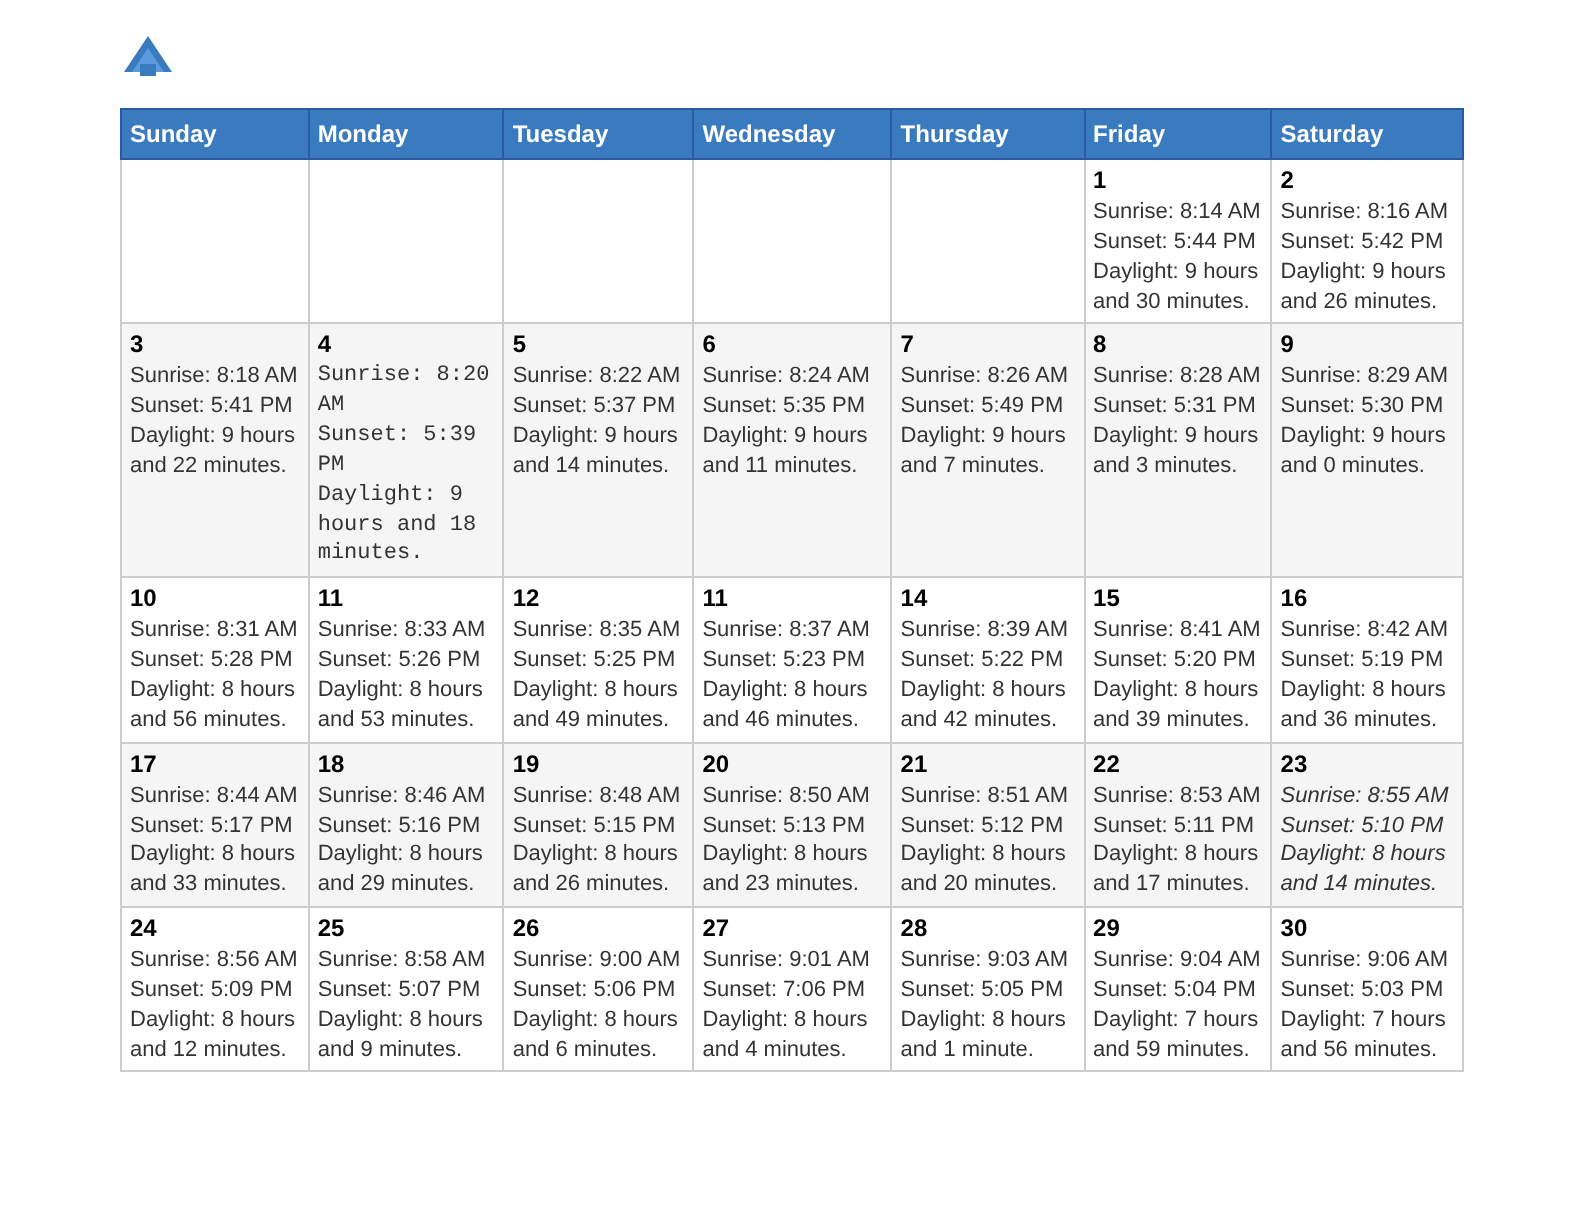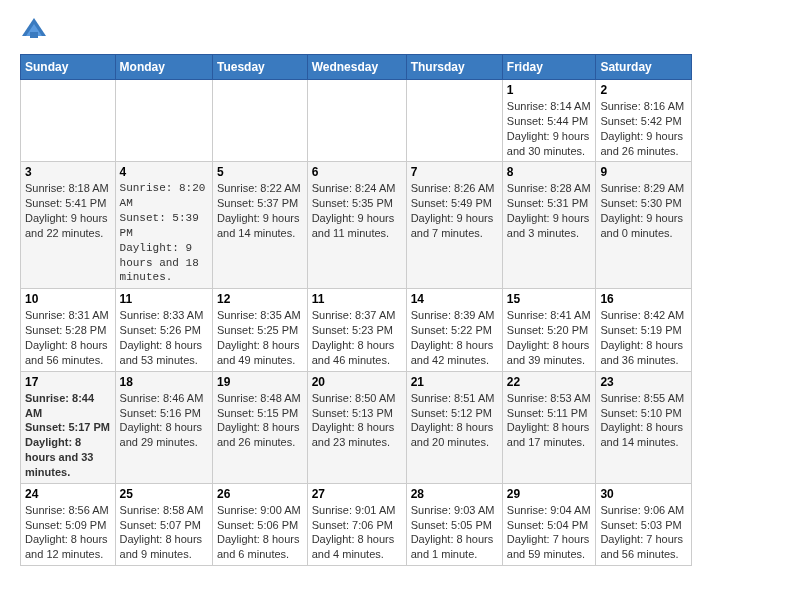--- a/index.html
+++ b/index.html
@@ -13,6 +13,7 @@
     .page {
       width: 712px;
       padding: 16px 20px 10px 20px;
+      margin-left: 40px;
     }
     .header {
       display: flex;

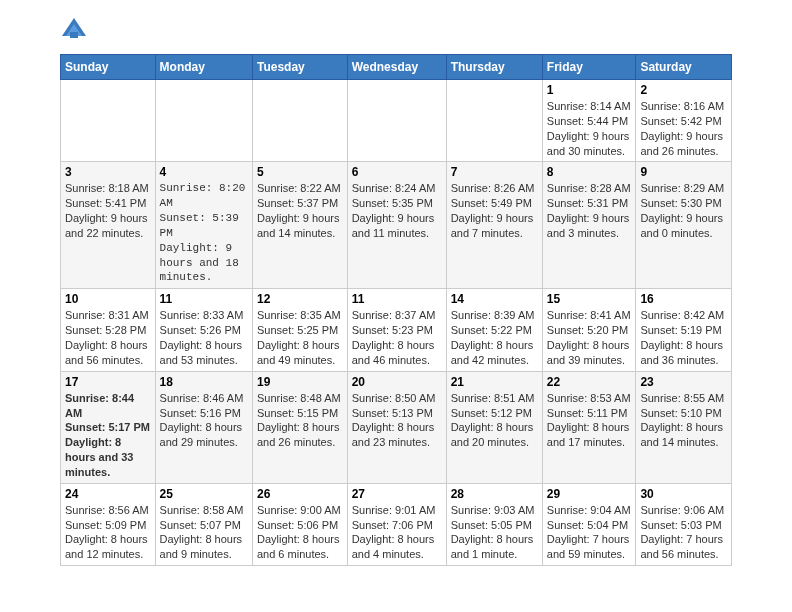--- a/index.html
+++ b/index.html
@@ -246,7 +246,7 @@
         <tr class="row-alt">
           <td>
             <span class="day-number">17</span>
-            <div class="day-info" style="white-space: pre-line; font-weight: bold;">Sunrise: 8:44 AM
+            <div class="day-info" style="white-space: pre-line;">Sunrise: 8:44 AM
 Sunset: 5:17 PM
 Daylight: 8 hours and 33 minutes.</div>
           </td>

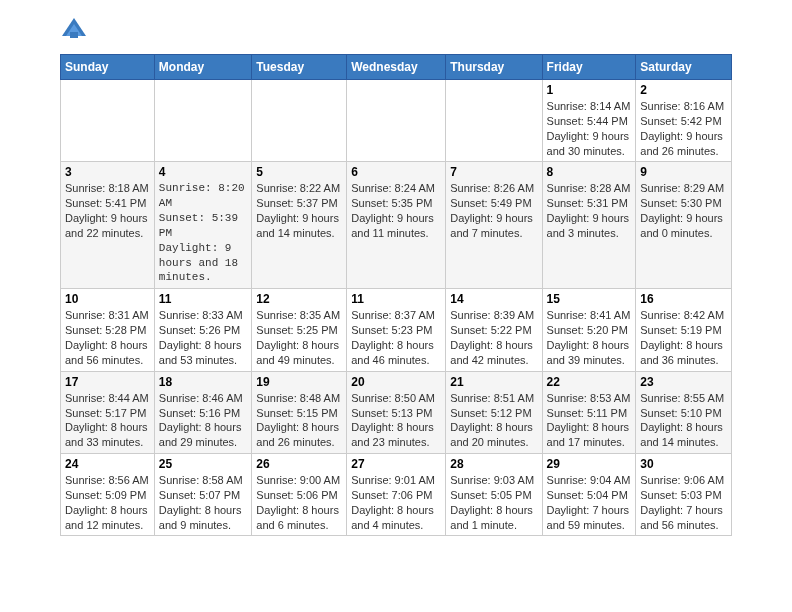--- a/index.html
+++ b/index.html
@@ -282,7 +282,7 @@
           </td>
           <td>
             <span class="day-number">23</span>
-            <div class="day-info" style="white-space: pre-line;">Sunrise: 8:55 AM
+            <div class="day-info" style="white-space: pre-line; font-style: italic;">Sunrise: 8:55 AM
 Sunset: 5:10 PM
 Daylight: 8 hours and 14 minutes.</div>
           </td>

